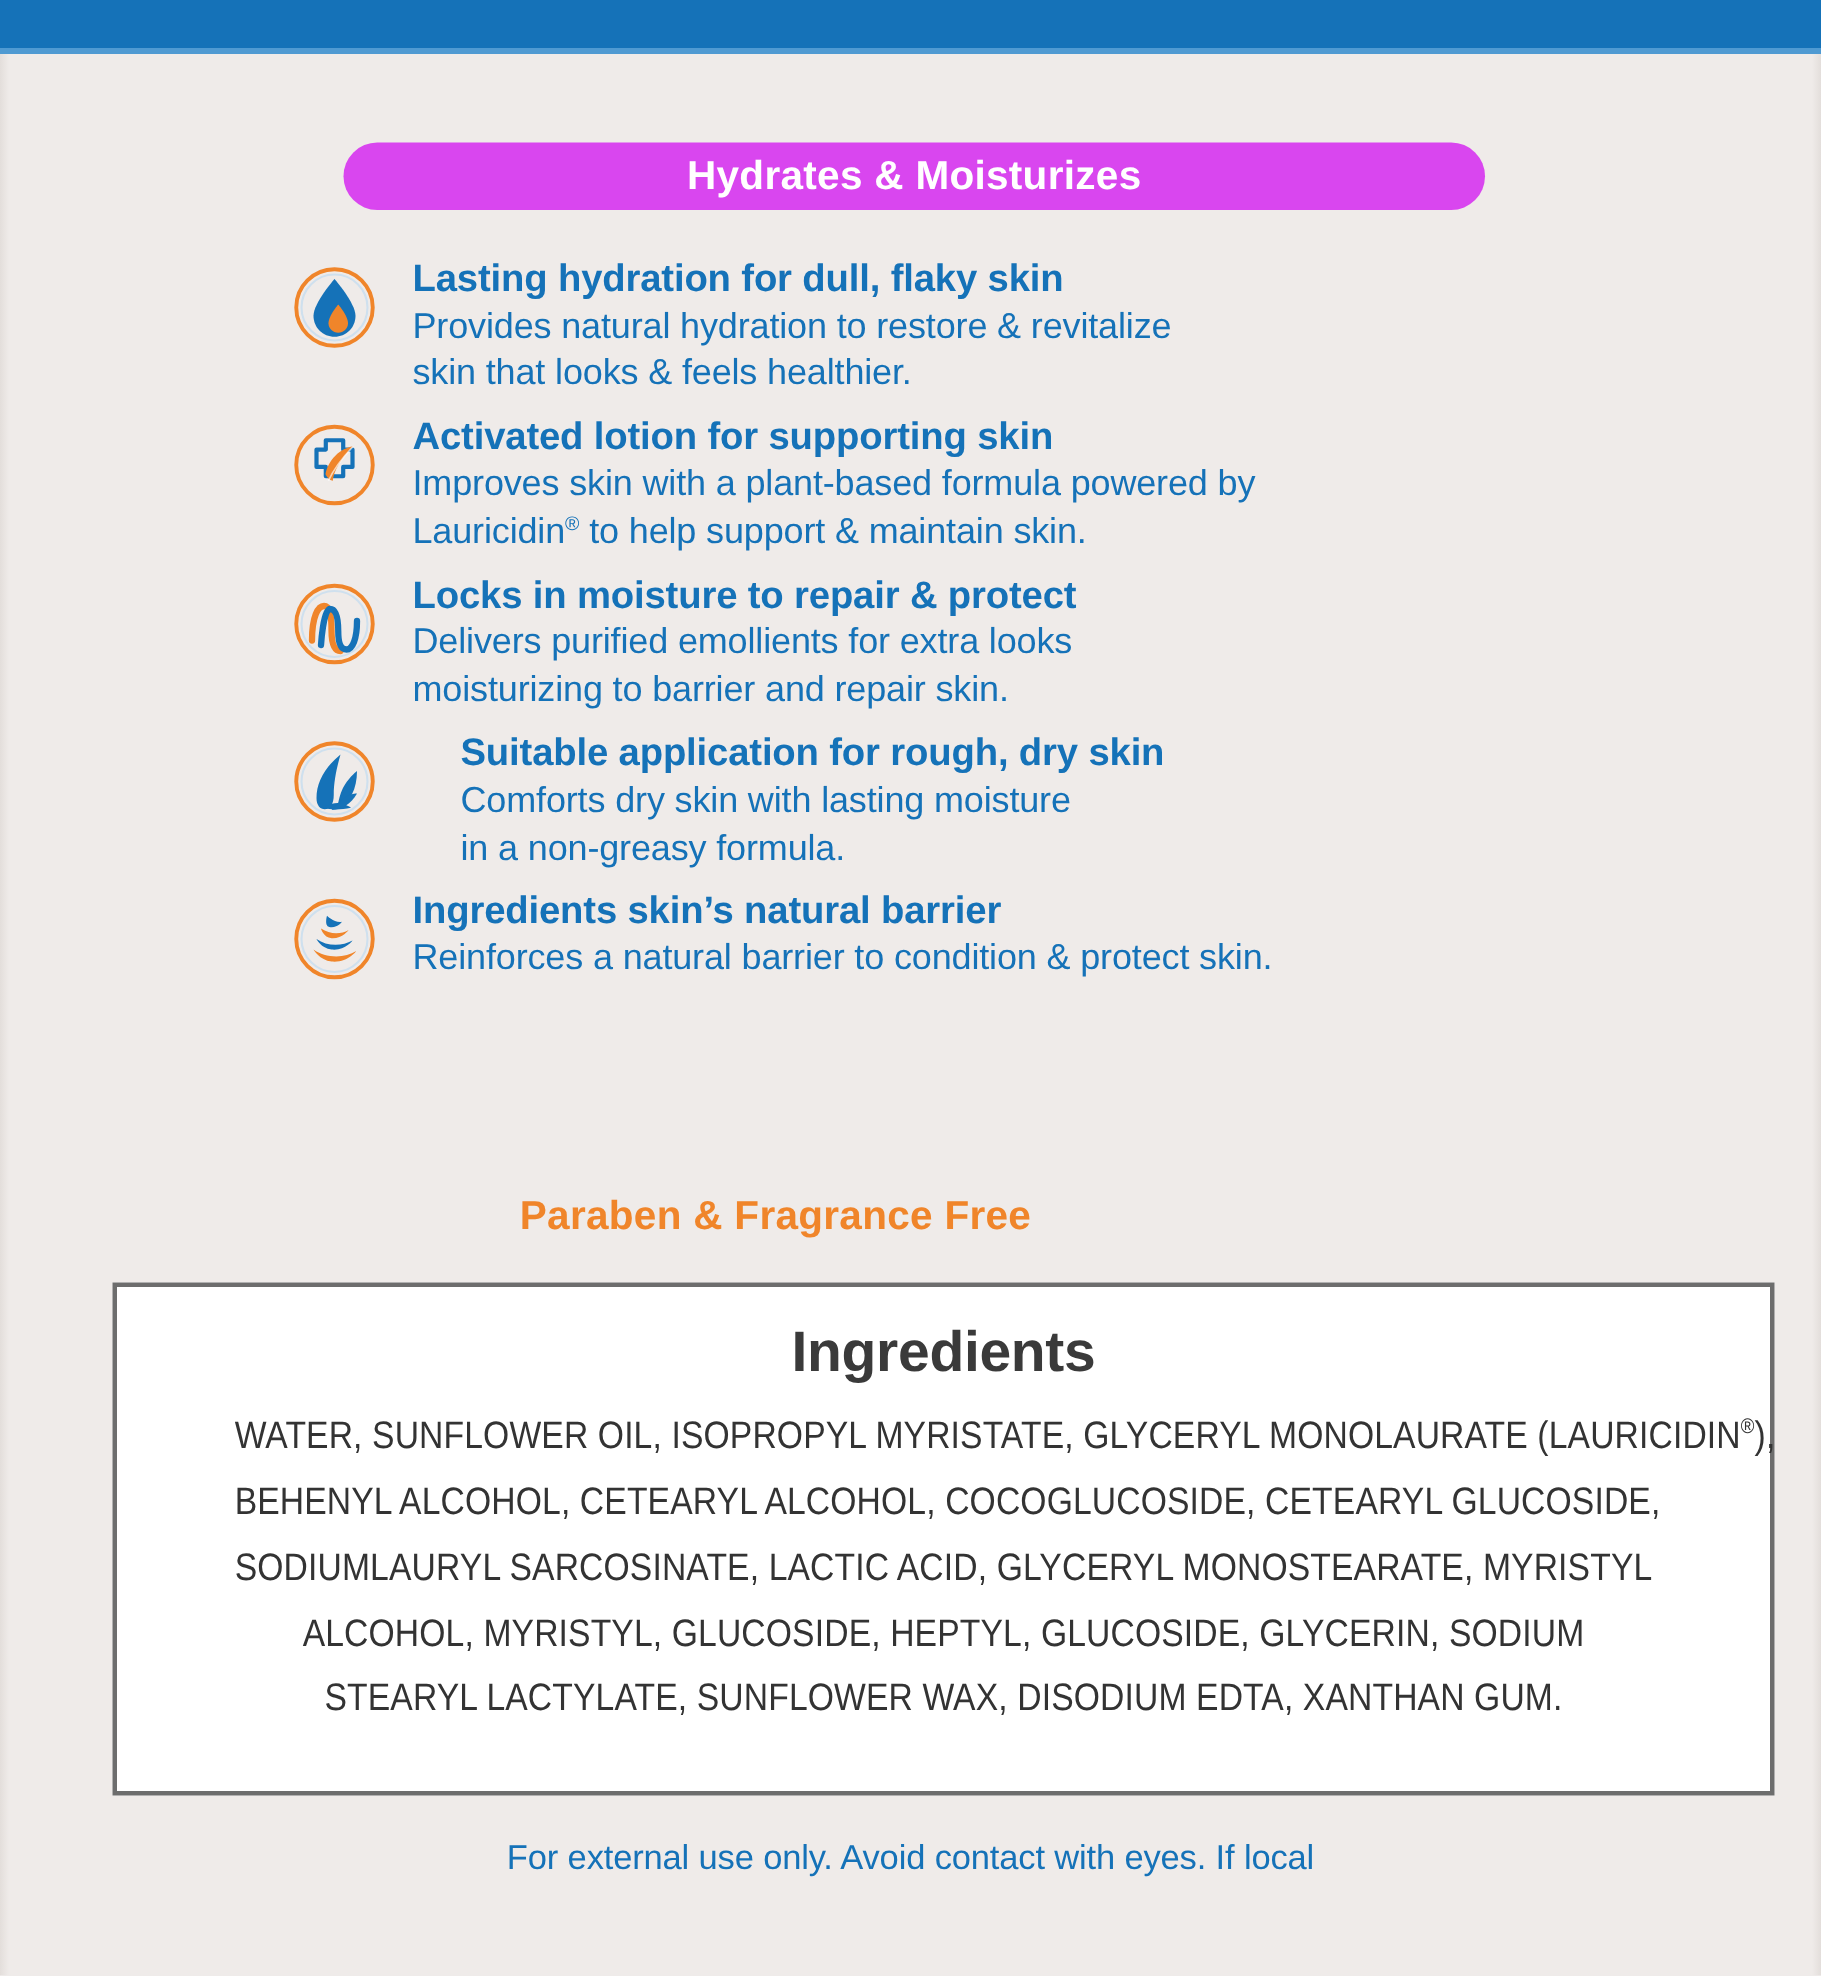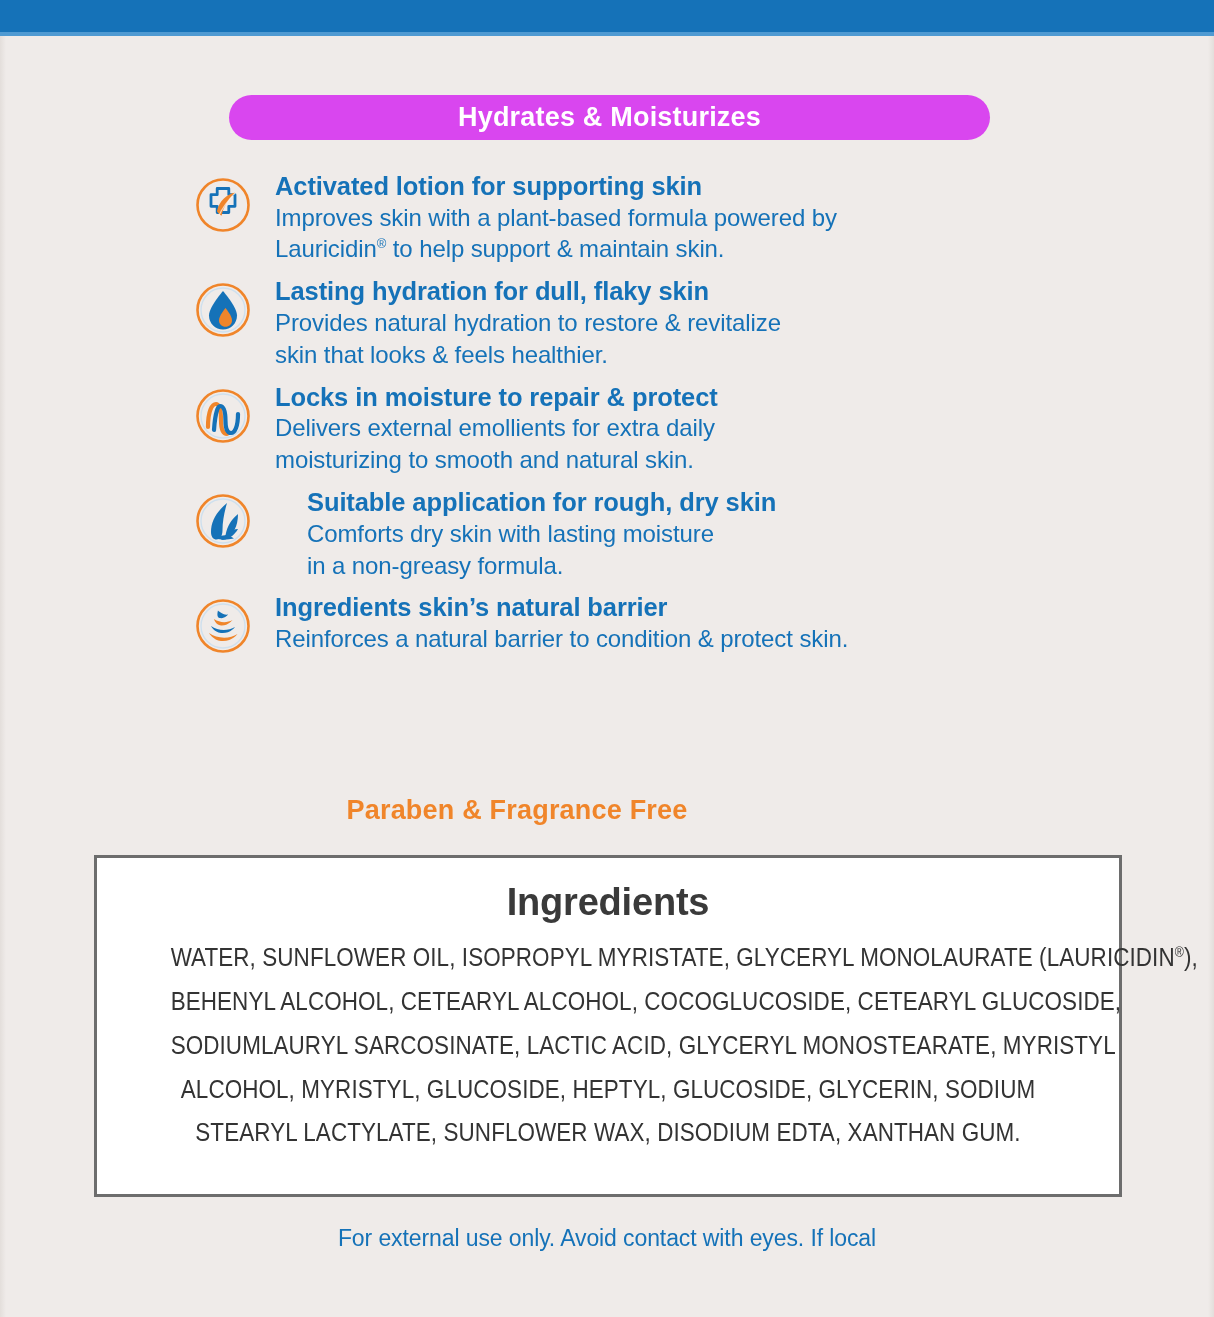--- a/index.html
+++ b/index.html
@@ -205,6 +205,24 @@
 
   <div class="features">
 
+    <div class="feature f2">
+      <div class="icon-wrap">
+        <svg width="58" height="58" viewBox="0 0 58 58">
+          <circle cx="29" cy="29" r="25.5" fill="none" stroke="#f0852a" stroke-width="2.6"></circle>
+          <circle cx="29" cy="29" r="22" fill="none" stroke="#cfe0ee" stroke-width="1.4"></circle>
+          <path d="M29 10 C29 10 15 26 15 34.5 C15 42.5 21.3 48.5 29 48.5 C36.7 48.5 43 42.5 43 34.5 C43 26 29 10 29 10 Z" fill="#1572b8"></path>
+          <path d="M31.5 27 C31.5 27 25 34.5 25 39.5 C25 43 27.9 45.8 31.5 45.8 C35 45.8 38 43 38 39.5 C38 34.5 31.5 27 31.5 27 Z" fill="#f0852a"></path>
+        </svg>
+      </div>
+      <div class="body">
+        <div class="feature-title">Lasting hydration for dull, flaky skin</div>
+        <div class="feature-desc">
+          <span>Provides natural hydration to restore &amp; revitalize</span><br>
+          <span>skin that looks &amp; feels healthier.</span>
+        </div>
+      </div>
+    </div>
+
     <div class="feature f1">
       <div class="icon-wrap">
         <svg width="58" height="58" viewBox="0 0 58 58">
@@ -219,24 +237,6 @@
         <div class="feature-desc">
           <span>Improves skin with a plant-based formula powered by</span><br>
           <span>Lauricidin</span><sup>®</sup><span> to help support &amp; maintain skin.</span>
-        </div>
-      </div>
-    </div>
-
-    <div class="feature f2">
-      <div class="icon-wrap">
-        <svg width="58" height="58" viewBox="0 0 58 58">
-          <circle cx="29" cy="29" r="25.5" fill="none" stroke="#f0852a" stroke-width="2.6"></circle>
-          <circle cx="29" cy="29" r="22" fill="none" stroke="#cfe0ee" stroke-width="1.4"></circle>
-          <path d="M29 10 C29 10 15 26 15 34.5 C15 42.5 21.3 48.5 29 48.5 C36.7 48.5 43 42.5 43 34.5 C43 26 29 10 29 10 Z" fill="#1572b8"></path>
-          <path d="M31.5 27 C31.5 27 25 34.5 25 39.5 C25 43 27.9 45.8 31.5 45.8 C35 45.8 38 43 38 39.5 C38 34.5 31.5 27 31.5 27 Z" fill="#f0852a"></path>
-        </svg>
-      </div>
-      <div class="body">
-        <div class="feature-title">Lasting hydration for dull, flaky skin</div>
-        <div class="feature-desc">
-          <span>Provides natural hydration to restore &amp; revitalize</span><br>
-          <span>skin that looks &amp; feels healthier.</span>
         </div>
       </div>
     </div>

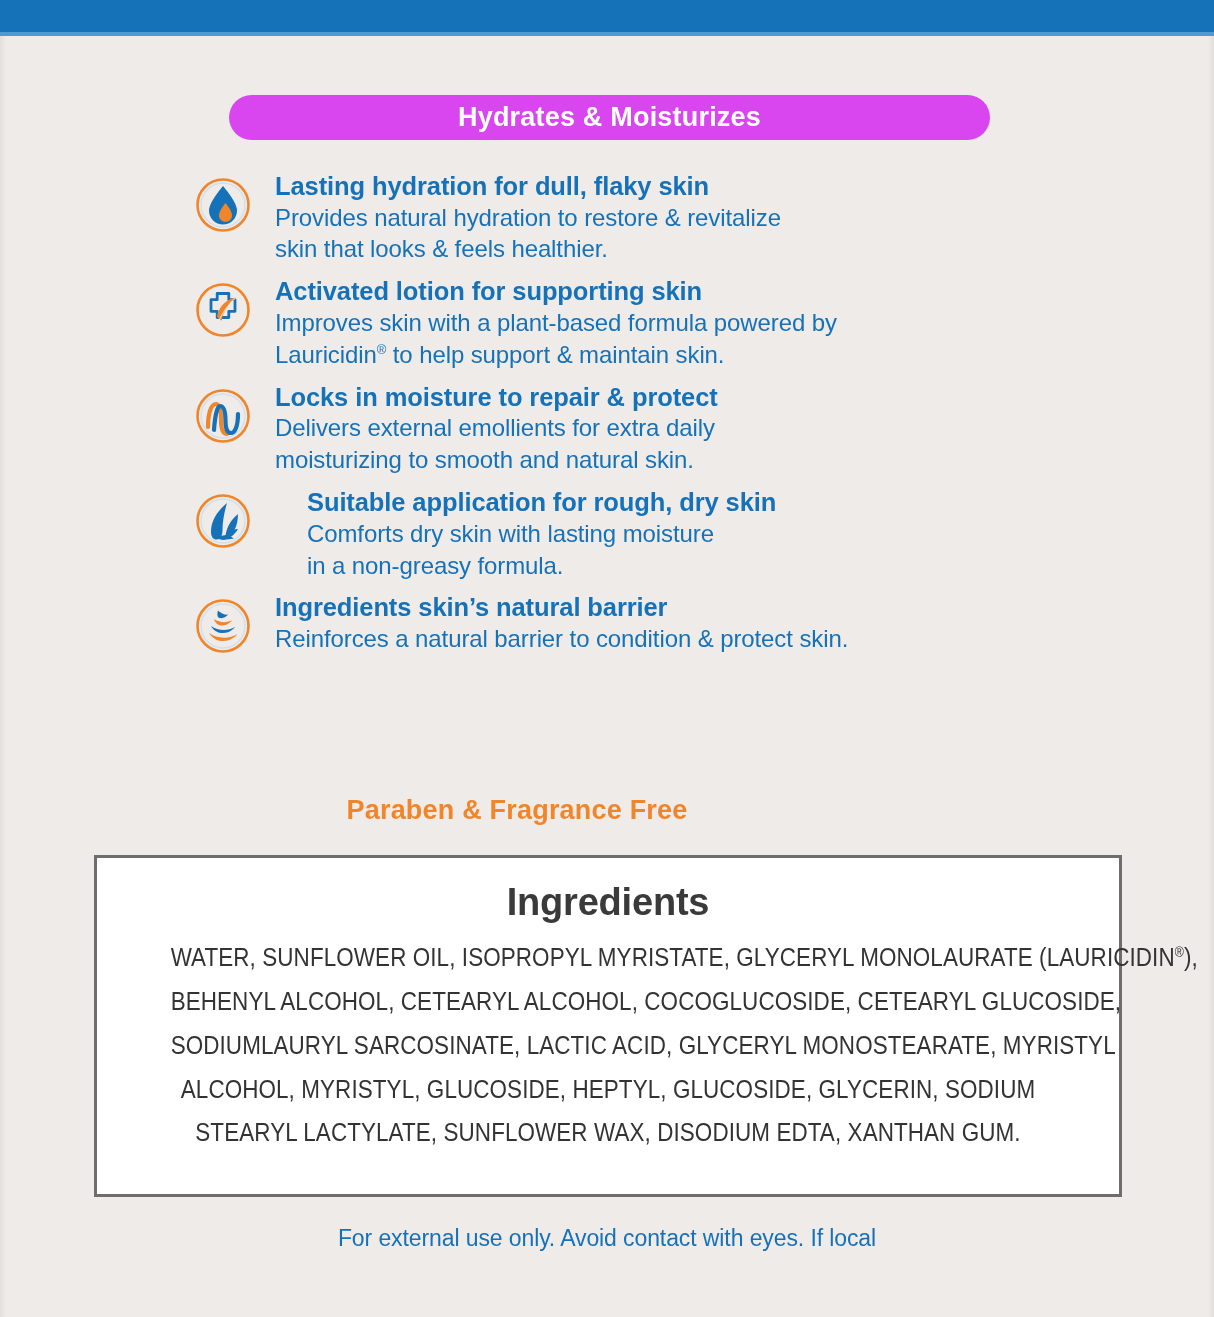--- a/index.html
+++ b/index.html
@@ -253,7 +253,7 @@
       <div class="body">
         <div class="feature-title">Locks in moisture to repair &amp; protect</div>
         <div class="feature-desc">
-          <span>Delivers external emollients for extra daily</span><br>
+          <span>Delivers purified emollients for extra looks</span><br>
           <span>moisturizing to smooth and natural skin.</span>
         </div>
       </div>

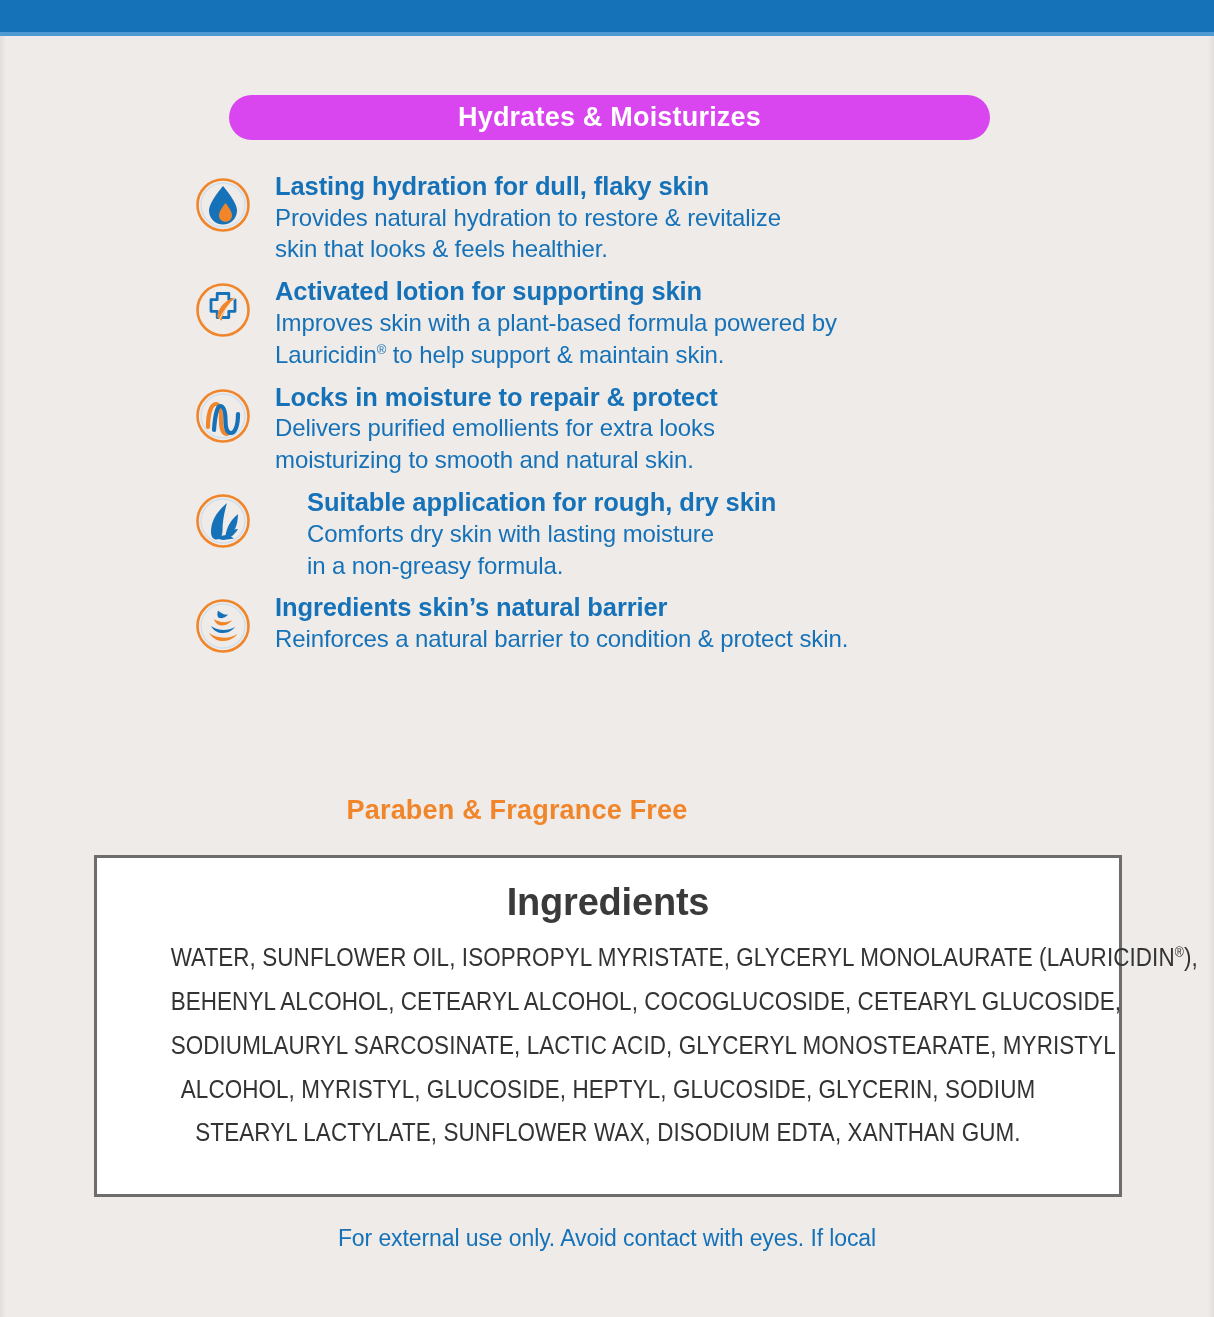--- a/index.html
+++ b/index.html
@@ -254,7 +254,7 @@
         <div class="feature-title">Locks in moisture to repair &amp; protect</div>
         <div class="feature-desc">
           <span>Delivers purified emollients for extra looks</span><br>
-          <span>moisturizing to smooth and natural skin.</span>
+          <span>moisturizing to barrier and repair skin.</span>
         </div>
       </div>
     </div>

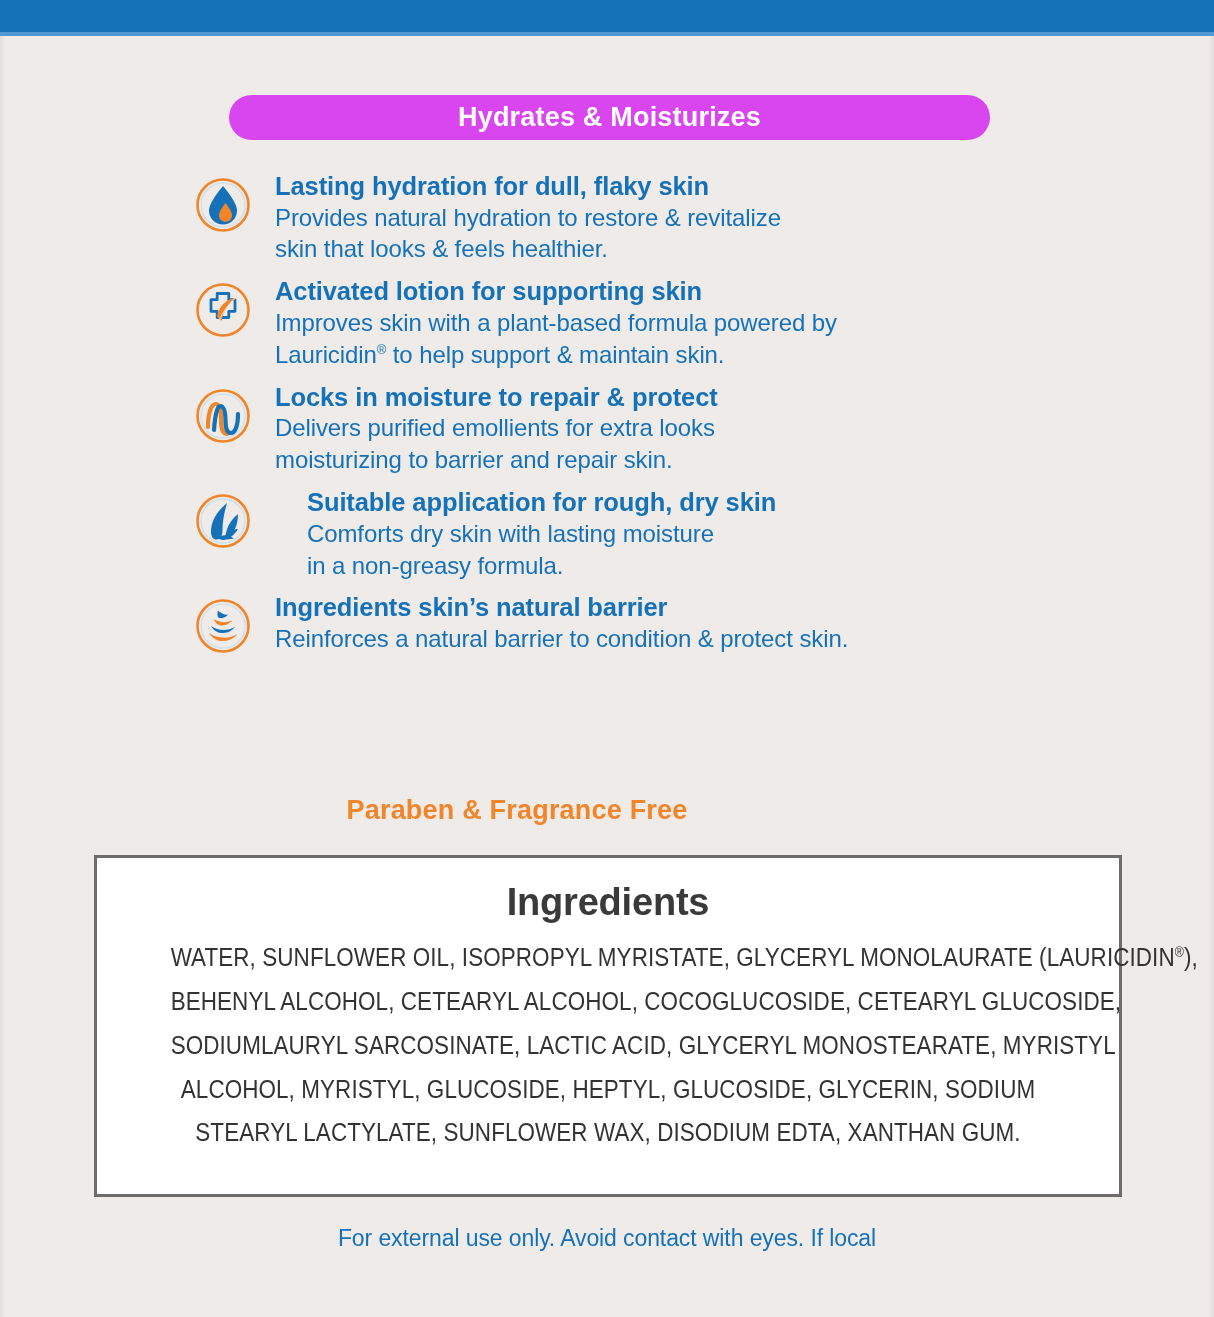--- a/index.html
+++ b/index.html
@@ -135,9 +135,9 @@
   
   .ing-box {
     position: absolute;
-    left: 94px;
+    left: 75px;
     top: 855px;
-    width: 1028px;
+    width: 1108px;
     height: 342px;
     background: #ffffff;
     border: 3px solid #6d6d6d;

